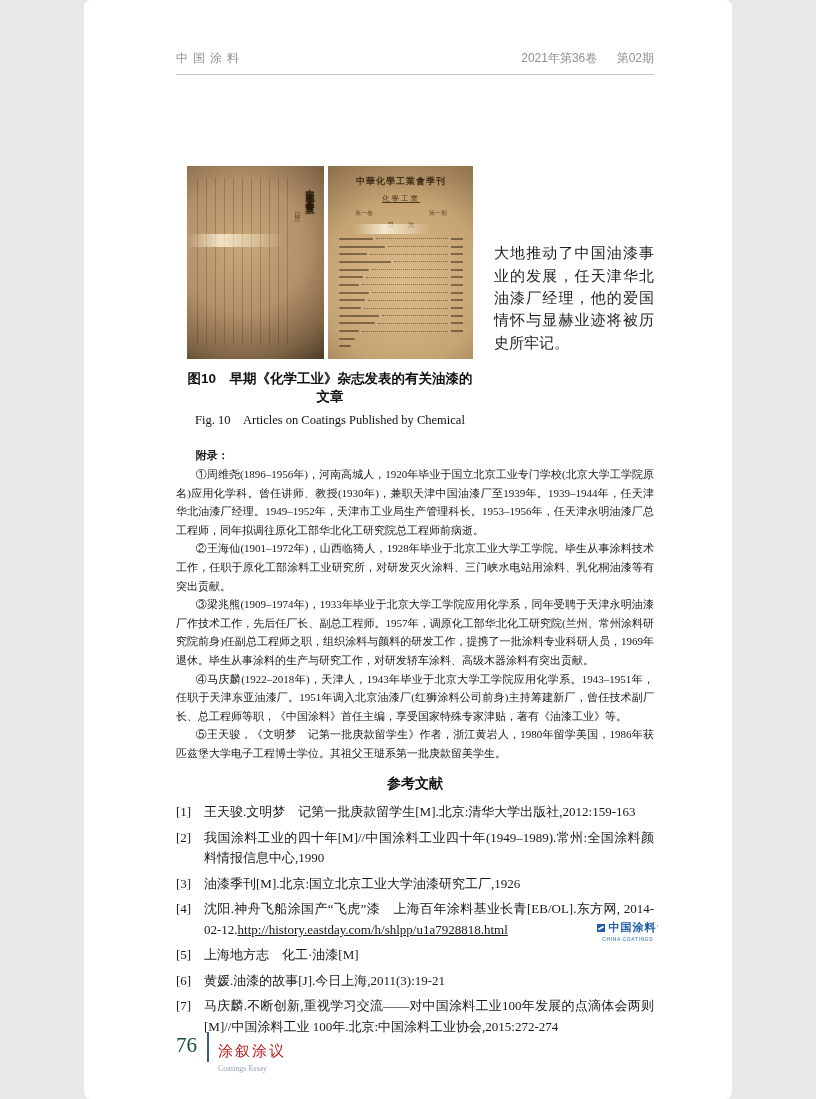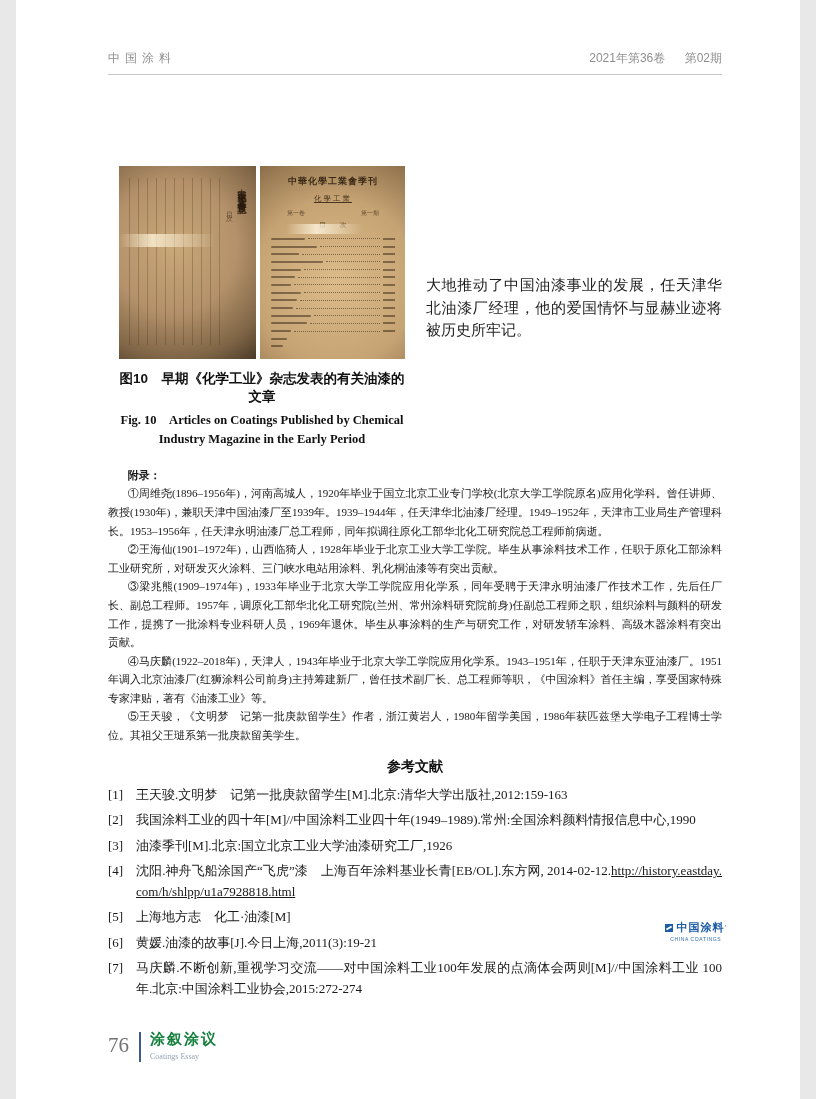--- a/index.html
+++ b/index.html
@@ -5,9 +5,9 @@
   * { margin:0; padding:0; box-sizing:border-box; }
   html,body { background:#e8e8e8; }
   .page {
-    position:relative; width:784px; height:1099px; margin:0 auto;
+    position:relative; width:648px; height:1099px; margin:0 auto;
     background:#ffffff; overflow:hidden;
-    font-family:"Liberation Serif","DejaVu Serif",serif; color:#1a1a1a;
+    font-family:"Liberation Serif","DejaVu Serif",serif; color:#1a1a1a;border-radius:7px;
   }
 
   

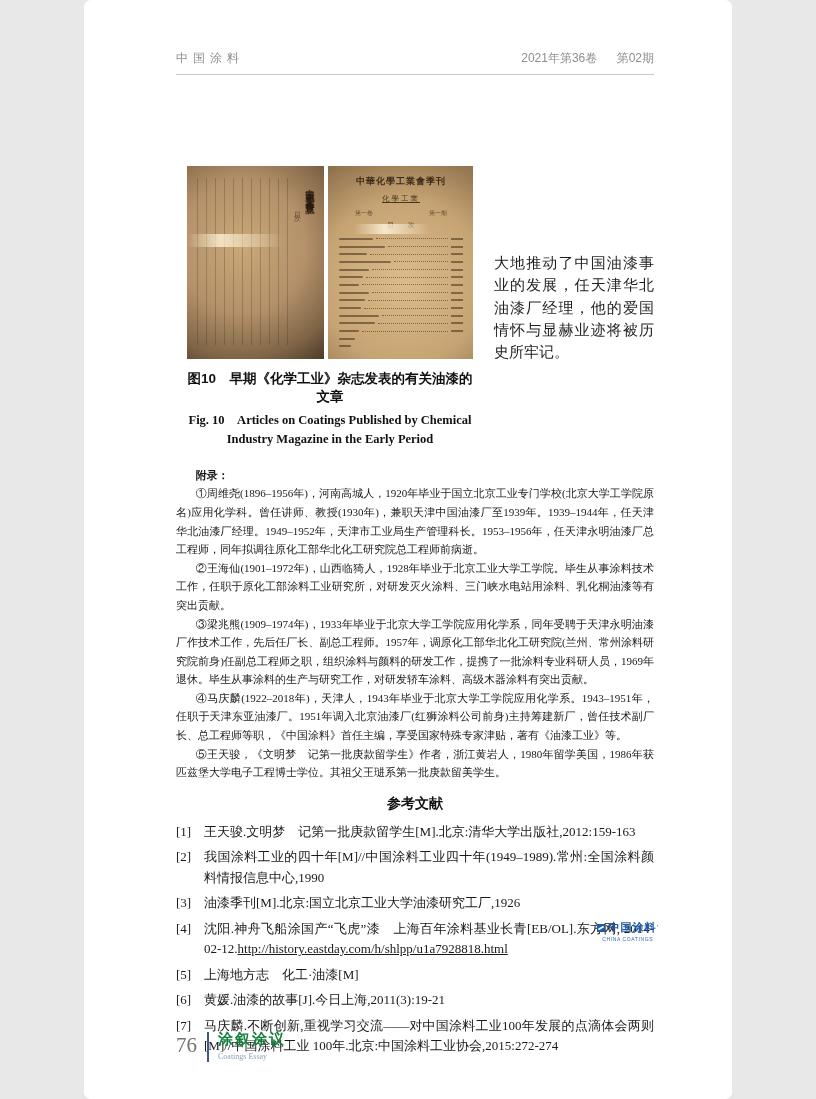--- a/index.html
+++ b/index.html
@@ -84,7 +84,7 @@
   .caption { text-align:center; margin-top:11px; }
   .caption-cn { font-size:13.5px; font-weight:bold; color:#111;
     font-family:"Liberation Sans","DejaVu Sans",sans-serif; }
-  .caption-en { font-size:12.5px; font-weight:bold; margin-top:5px;
+  .caption-en { font-size:12.5px; font-weight:normal; margin-top:5px;
     line-height:1.55; color:#111; }
 
   .article-col { flex:1; margin-left:21px; font-size:15px;

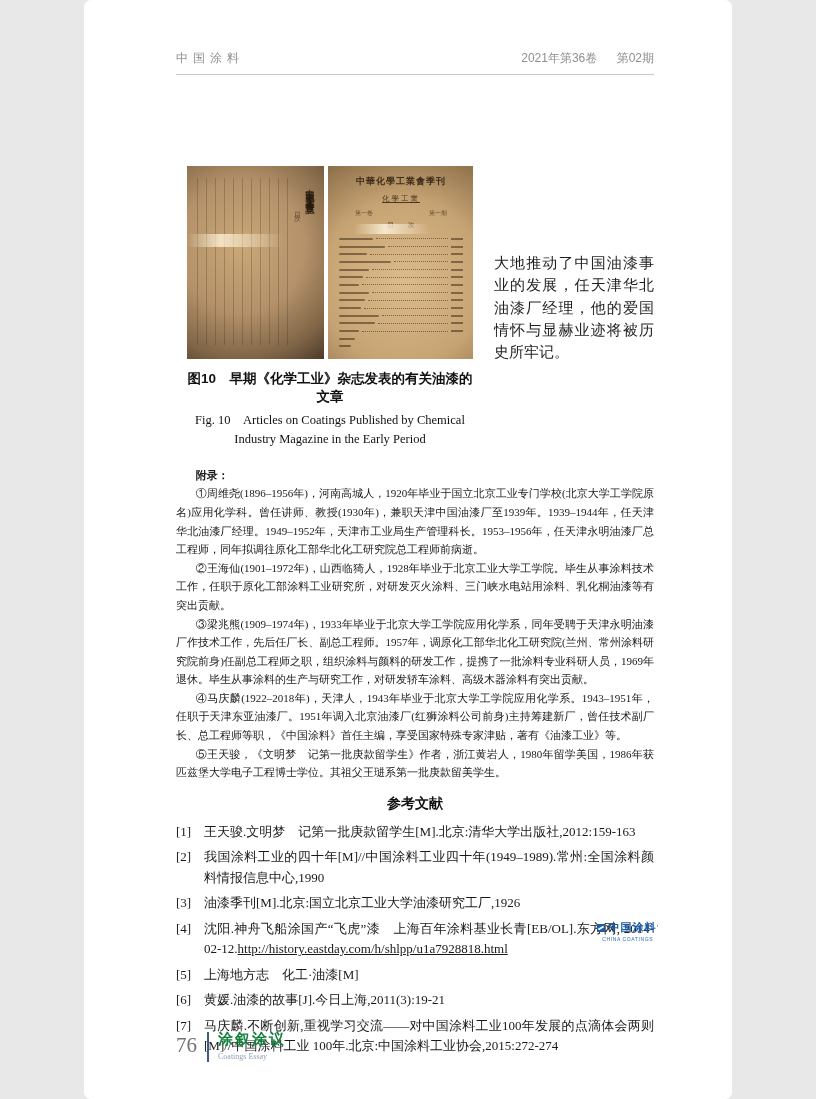--- a/index.html
+++ b/index.html
@@ -243,7 +243,6 @@
           <div class="caption-cn">图10　早期《化学工业》杂志发表的有关油漆的文章</div>
           <div class="caption-en">
             <div>Fig. 10　Articles on Coatings Published by Chemical</div>
-            <div>Industry Magazine in the Early Period</div>
           </div>
         </div>
       </div>

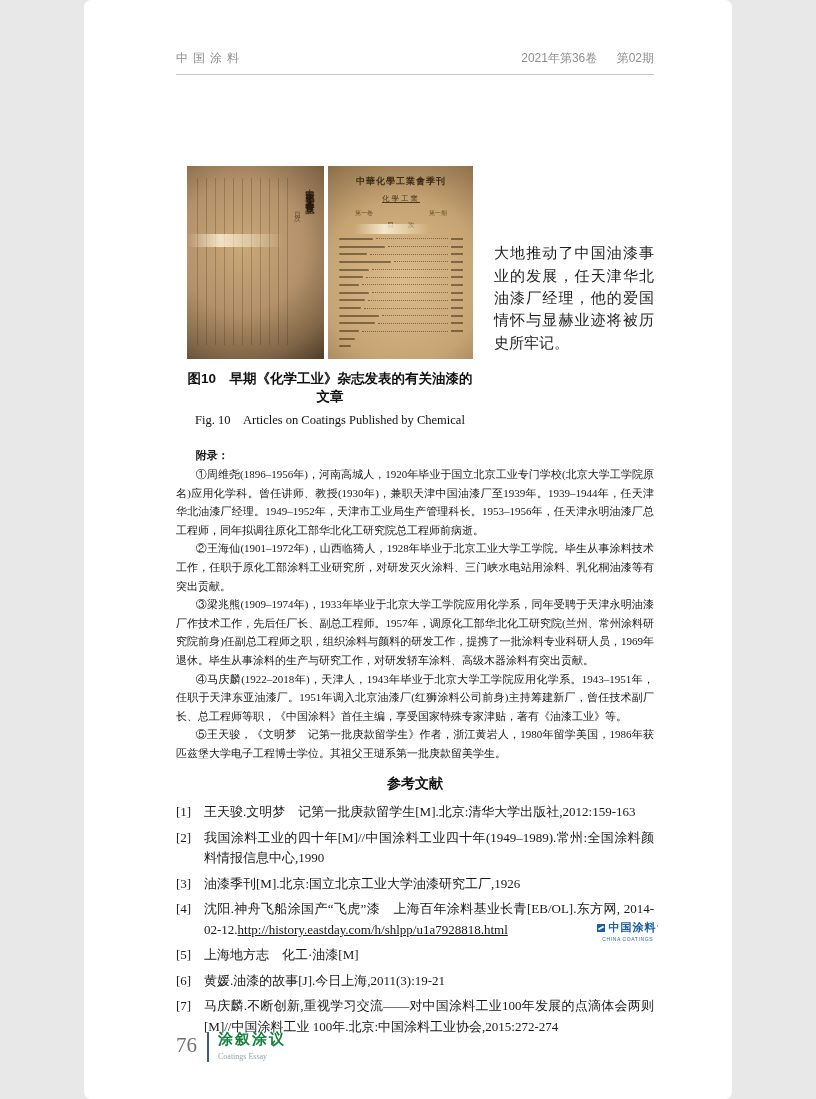--- a/index.html
+++ b/index.html
@@ -123,7 +123,7 @@
   
   .footer { position:absolute; left:92px; top:1030px;
     display:flex; align-items:flex-start; }
-  .page-num { font-size:21px; color:#737373; line-height:30px; }
+  .page-num { font-size:21px; color:#14532d; line-height:30px; }
   .footer-bar { width:2px; height:30px; background:#3c5c84; margin:2px 9px 0 10px; }
   .column-cn { font-size:15px; font-weight:bold; color:#15803d;
     letter-spacing:2px; font-family:"Liberation Sans","DejaVu Sans",sans-serif; }

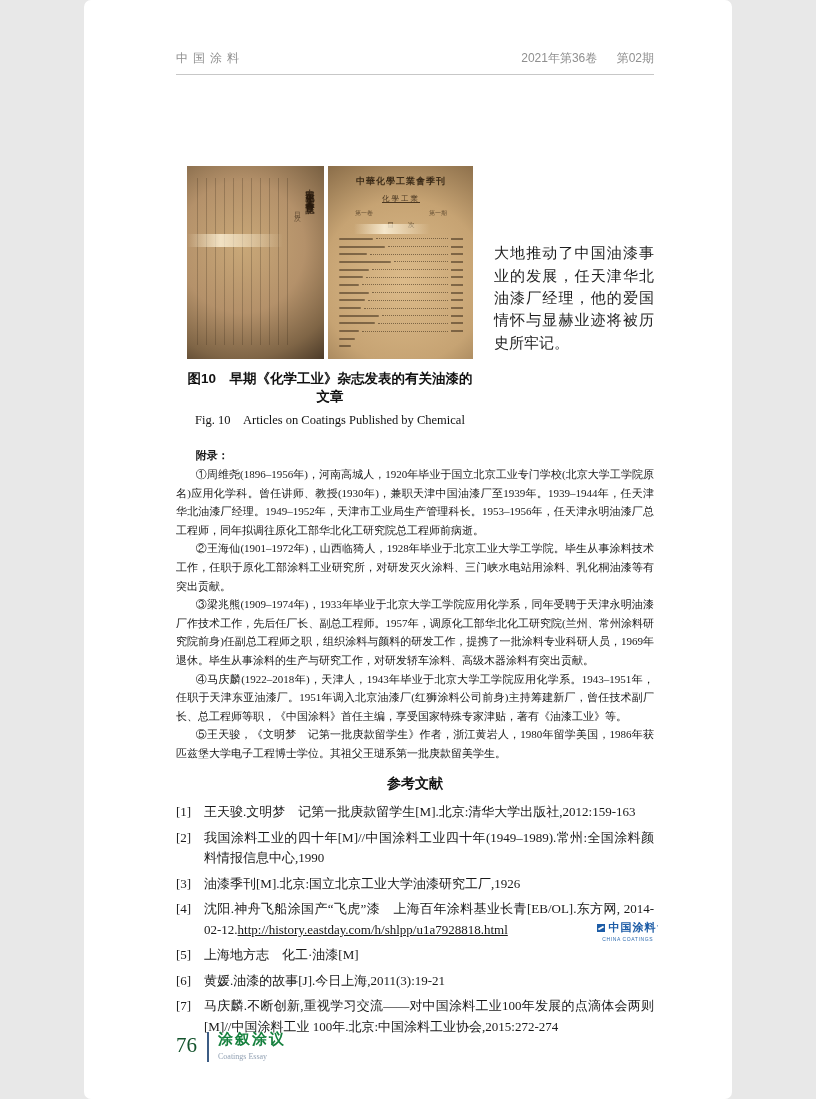--- a/index.html
+++ b/index.html
@@ -125,8 +125,8 @@
     display:flex; align-items:flex-start; }
   .page-num { font-size:21px; color:#14532d; line-height:30px; }
   .footer-bar { width:2px; height:30px; background:#3c5c84; margin:2px 9px 0 10px; }
-  .column-cn { font-size:15px; font-weight:bold; color:#15803d;
-    letter-spacing:2px; font-family:"Liberation Sans","DejaVu Sans",sans-serif; }
+  .column-cn { font-size:15px; font-weight:normal; color:#b91c1c;
+    letter-spacing:2px; font-family:"Liberation Sans","DejaVu Sans",sans-serif;margin-top:12px; }
   .column-en { font-size:8px; color:#93a2b4; margin-top:3px; }
 </style>
 </head>

